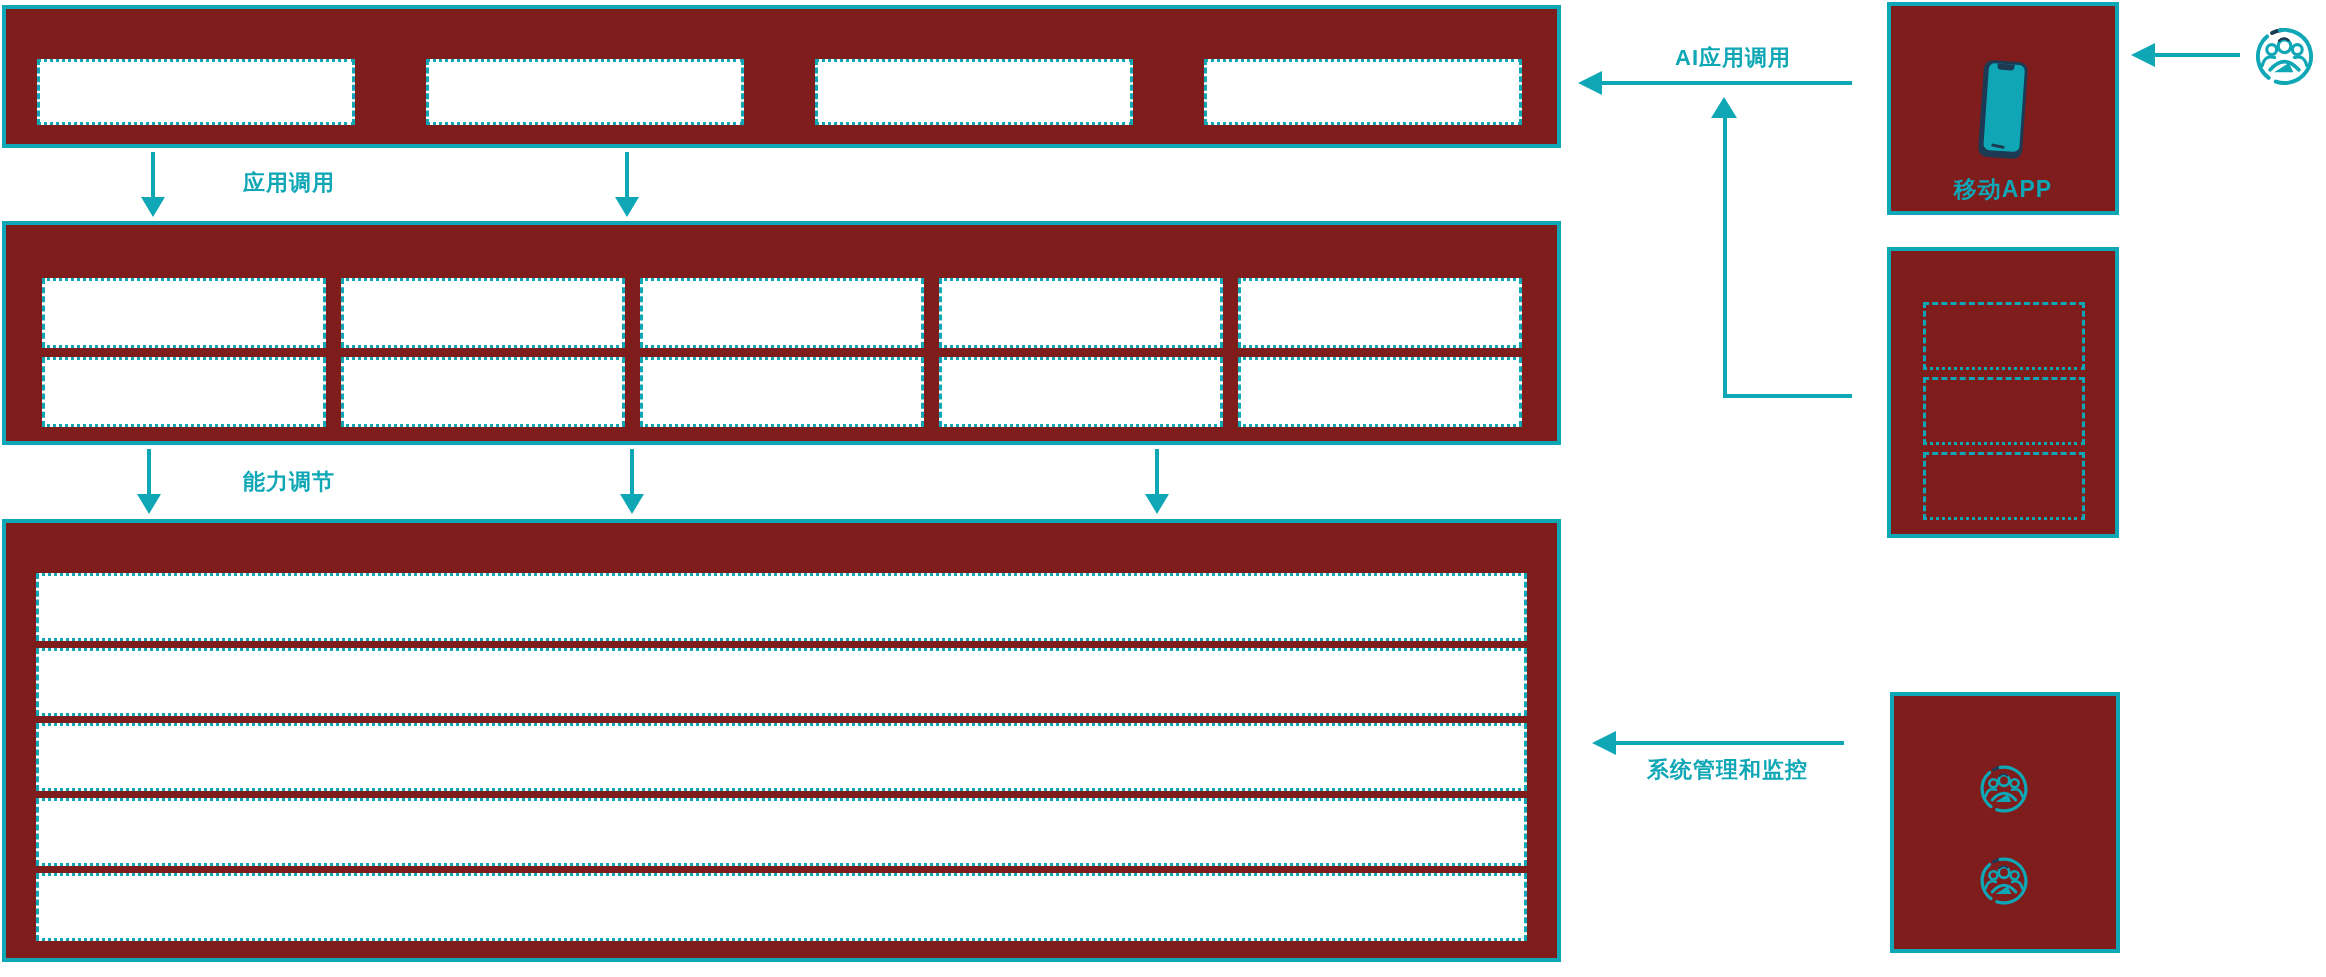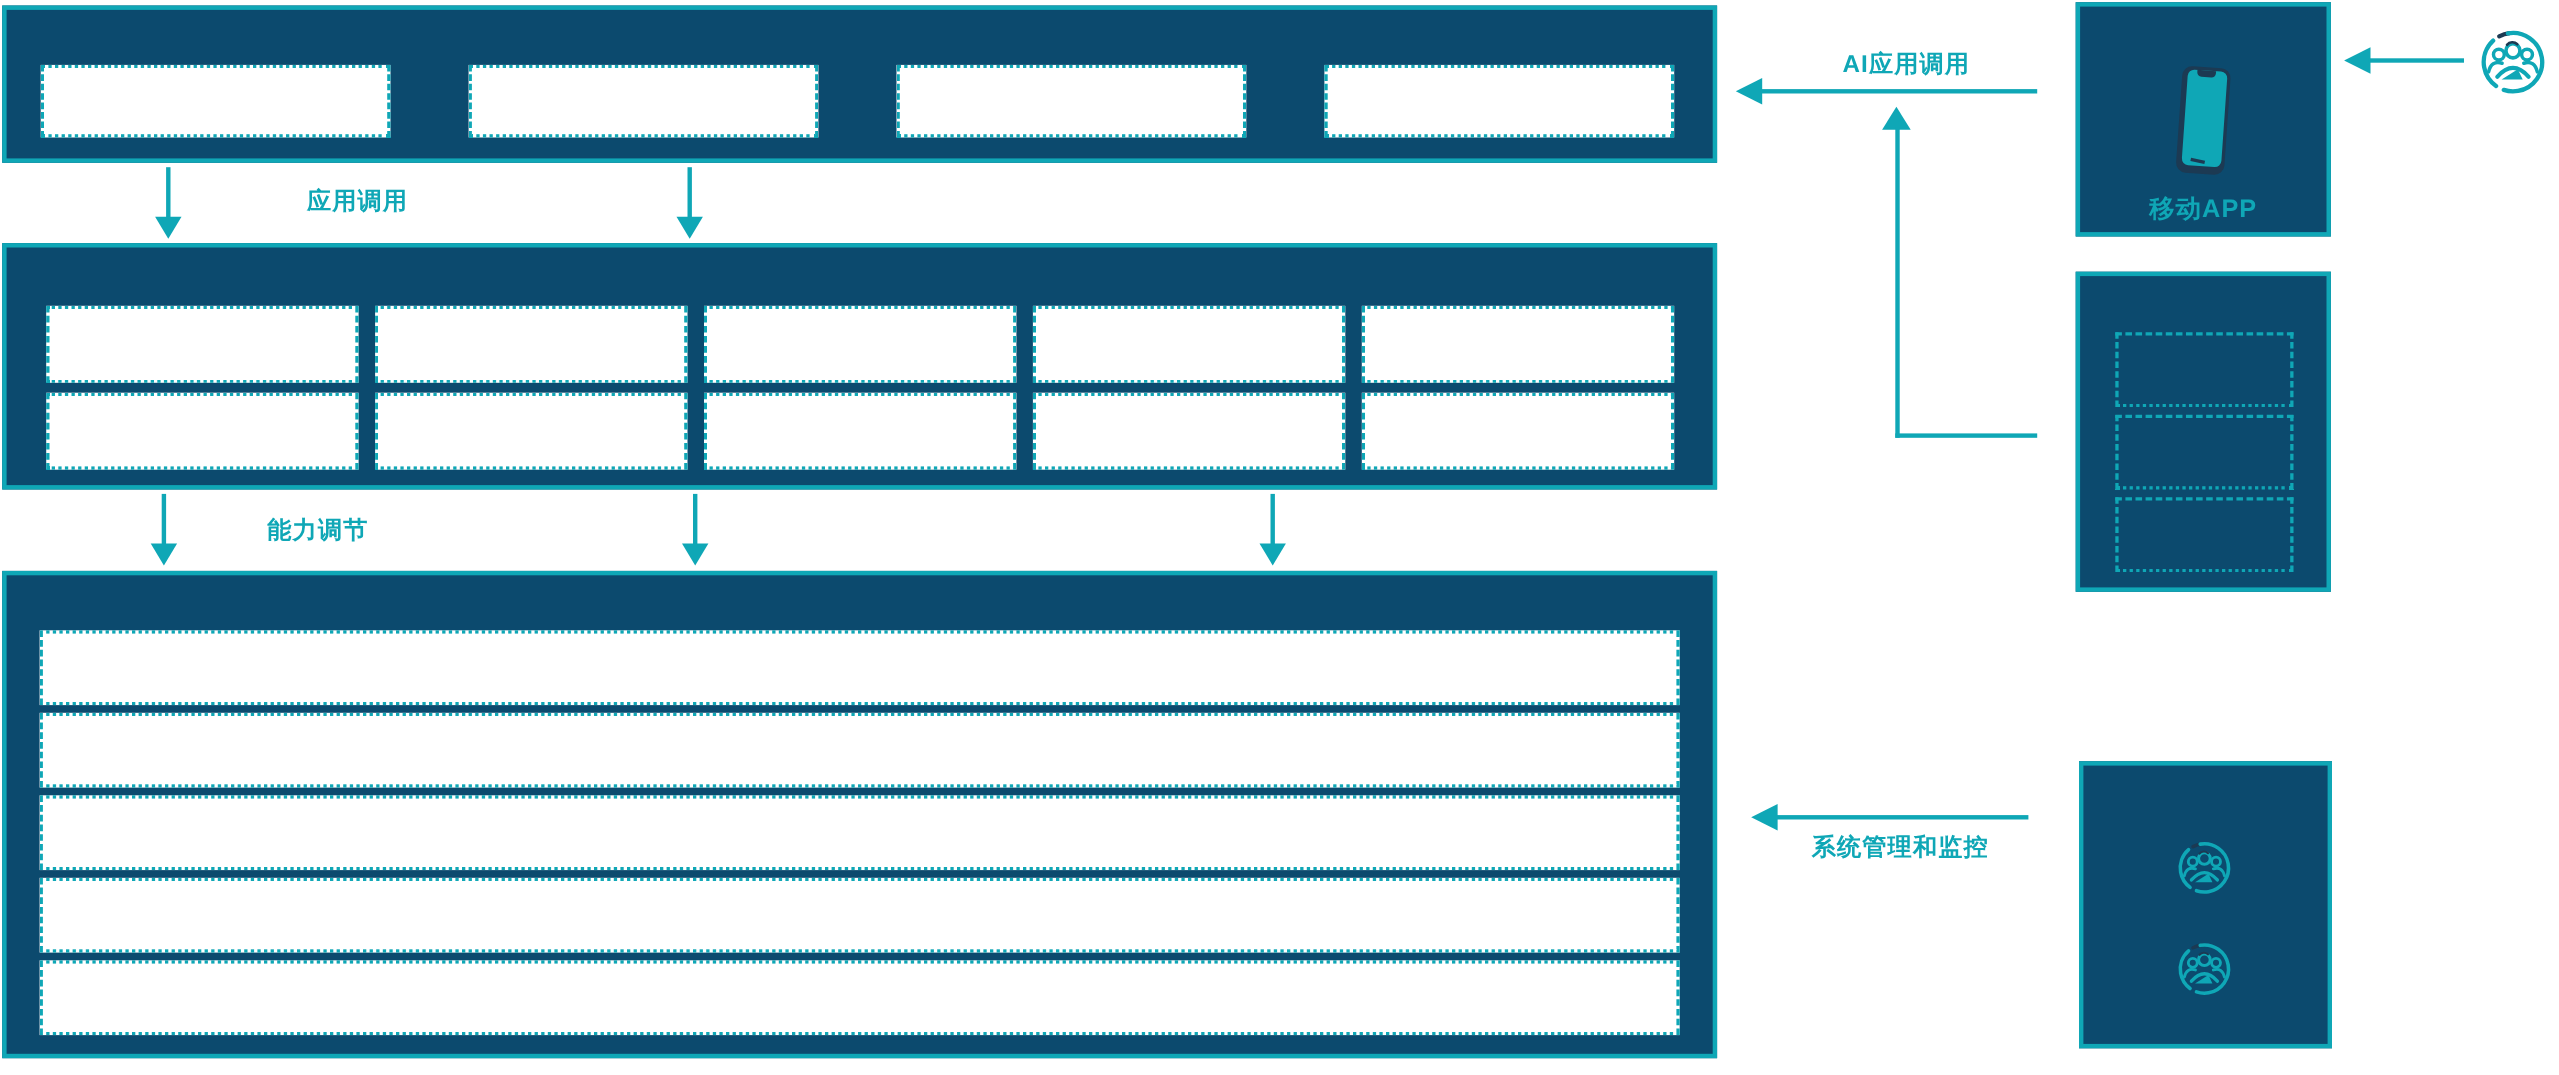--- a/index.html
+++ b/index.html
@@ -130,7 +130,7 @@
   <div class="head-down" style="left:141px;top:197px;"></div>
   <div class="v-line" style="left:625px;top:152px;height:46px;"></div>
   <div class="head-down" style="left:615px;top:197px;"></div>
-  <div class="lbl" style="left:243px;top:172px;margin-left:36px;">应用调用</div>
+  <div class="lbl" style="left:243px;top:172px;">应用调用</div>
 
   <div class="box" style="left:2px;top:221px;width:1559px;height:224px;">
     <div class="flex-row mid-row" id="mid-row-1">

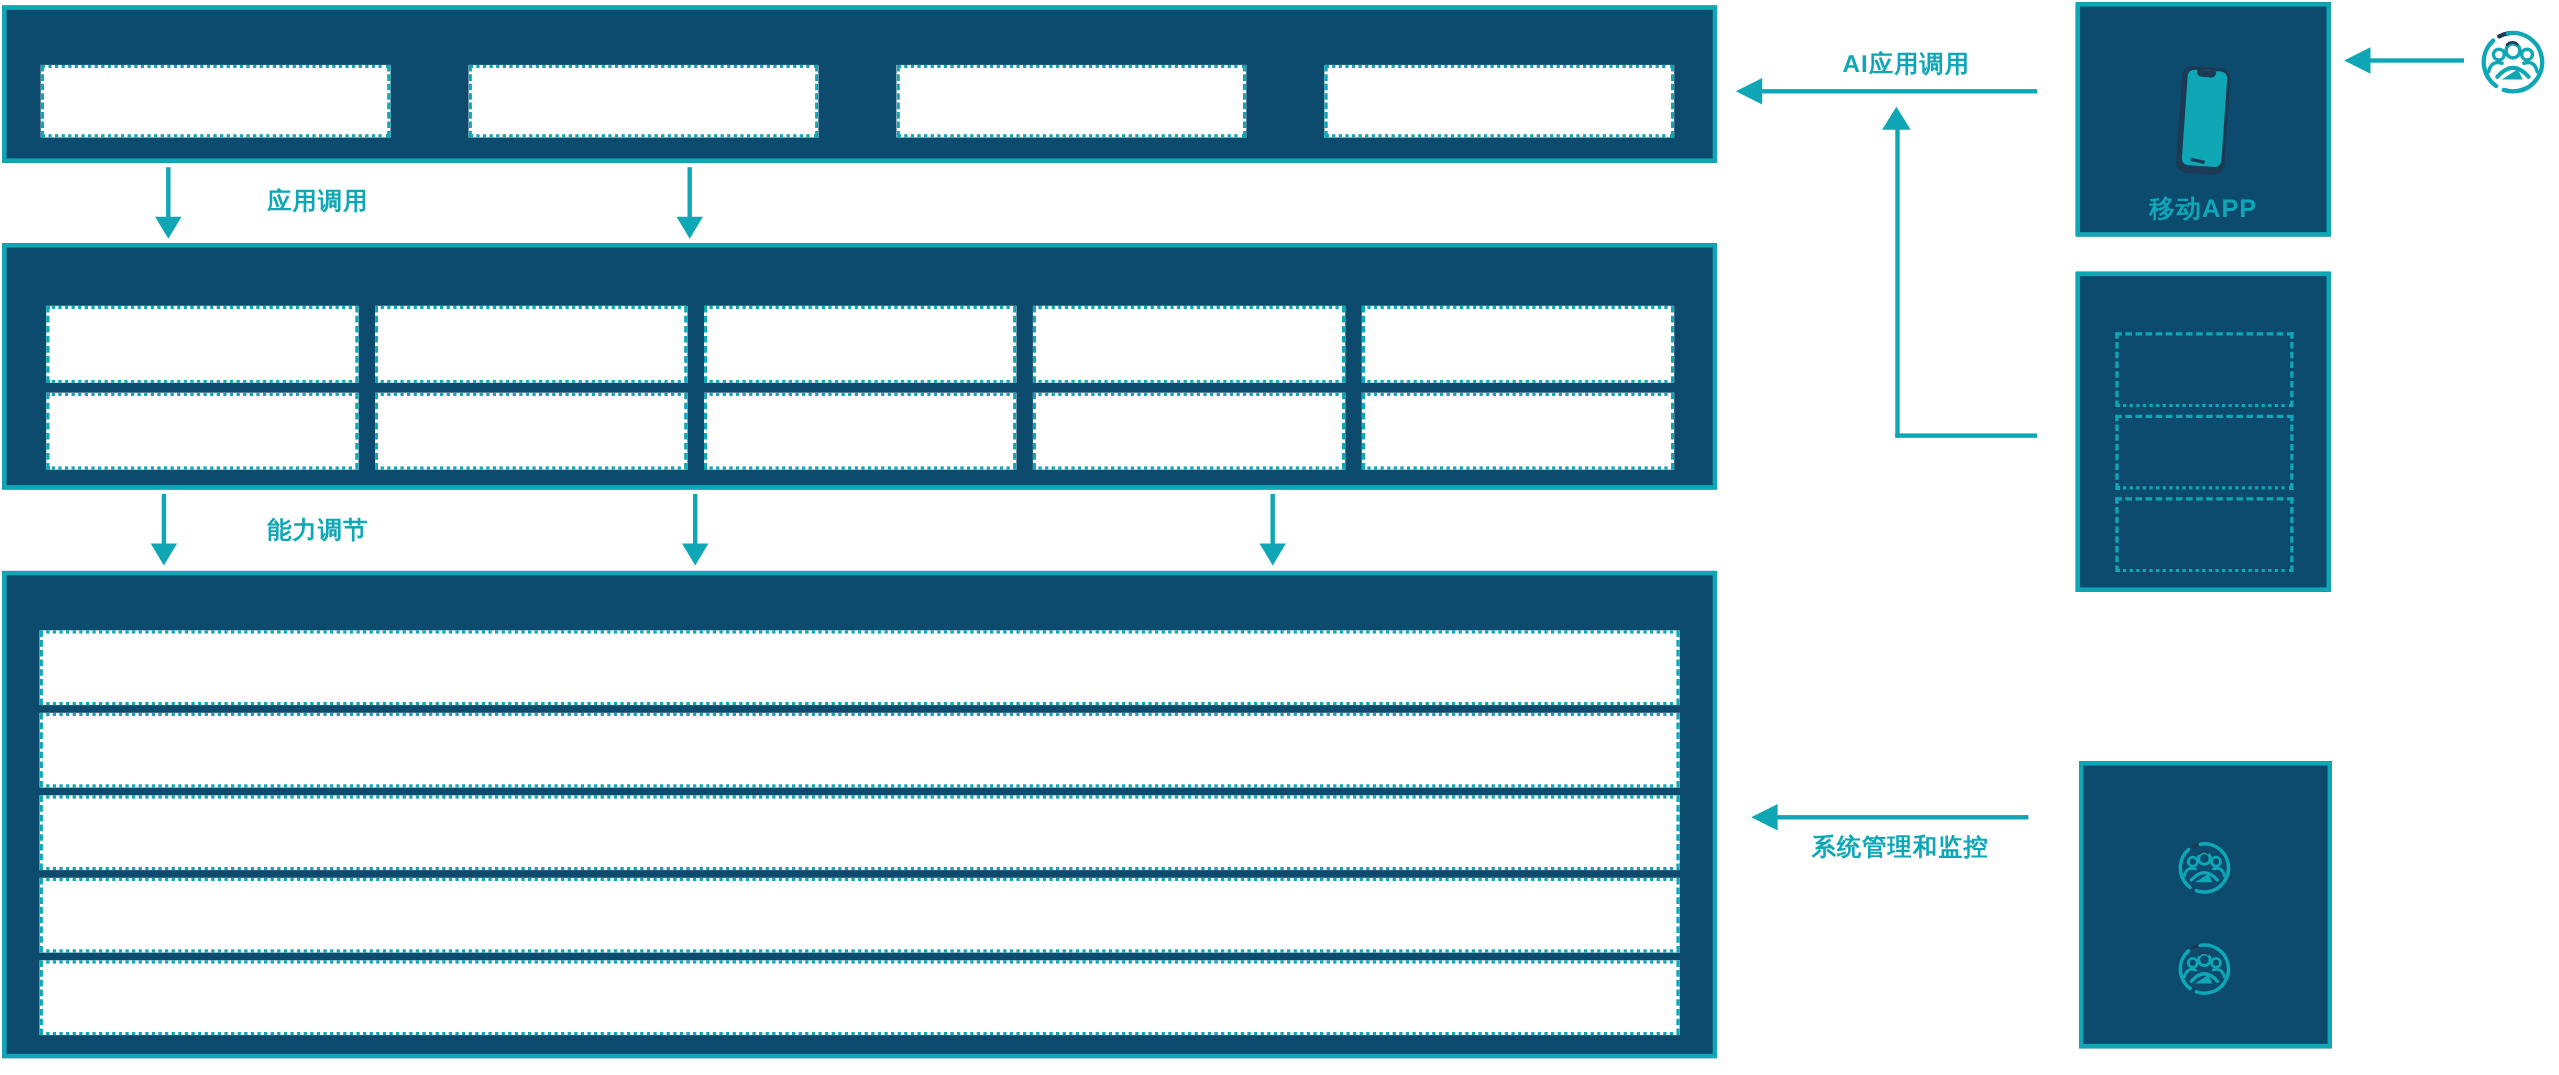--- a/index.html
+++ b/index.html
@@ -18,7 +18,7 @@
   .box{
     position:absolute;
     border:4px solid var(--teal);
-    background:#0c4a6e;
+    background:#7f1d1d;
     box-sizing:border-box;
   }
   

